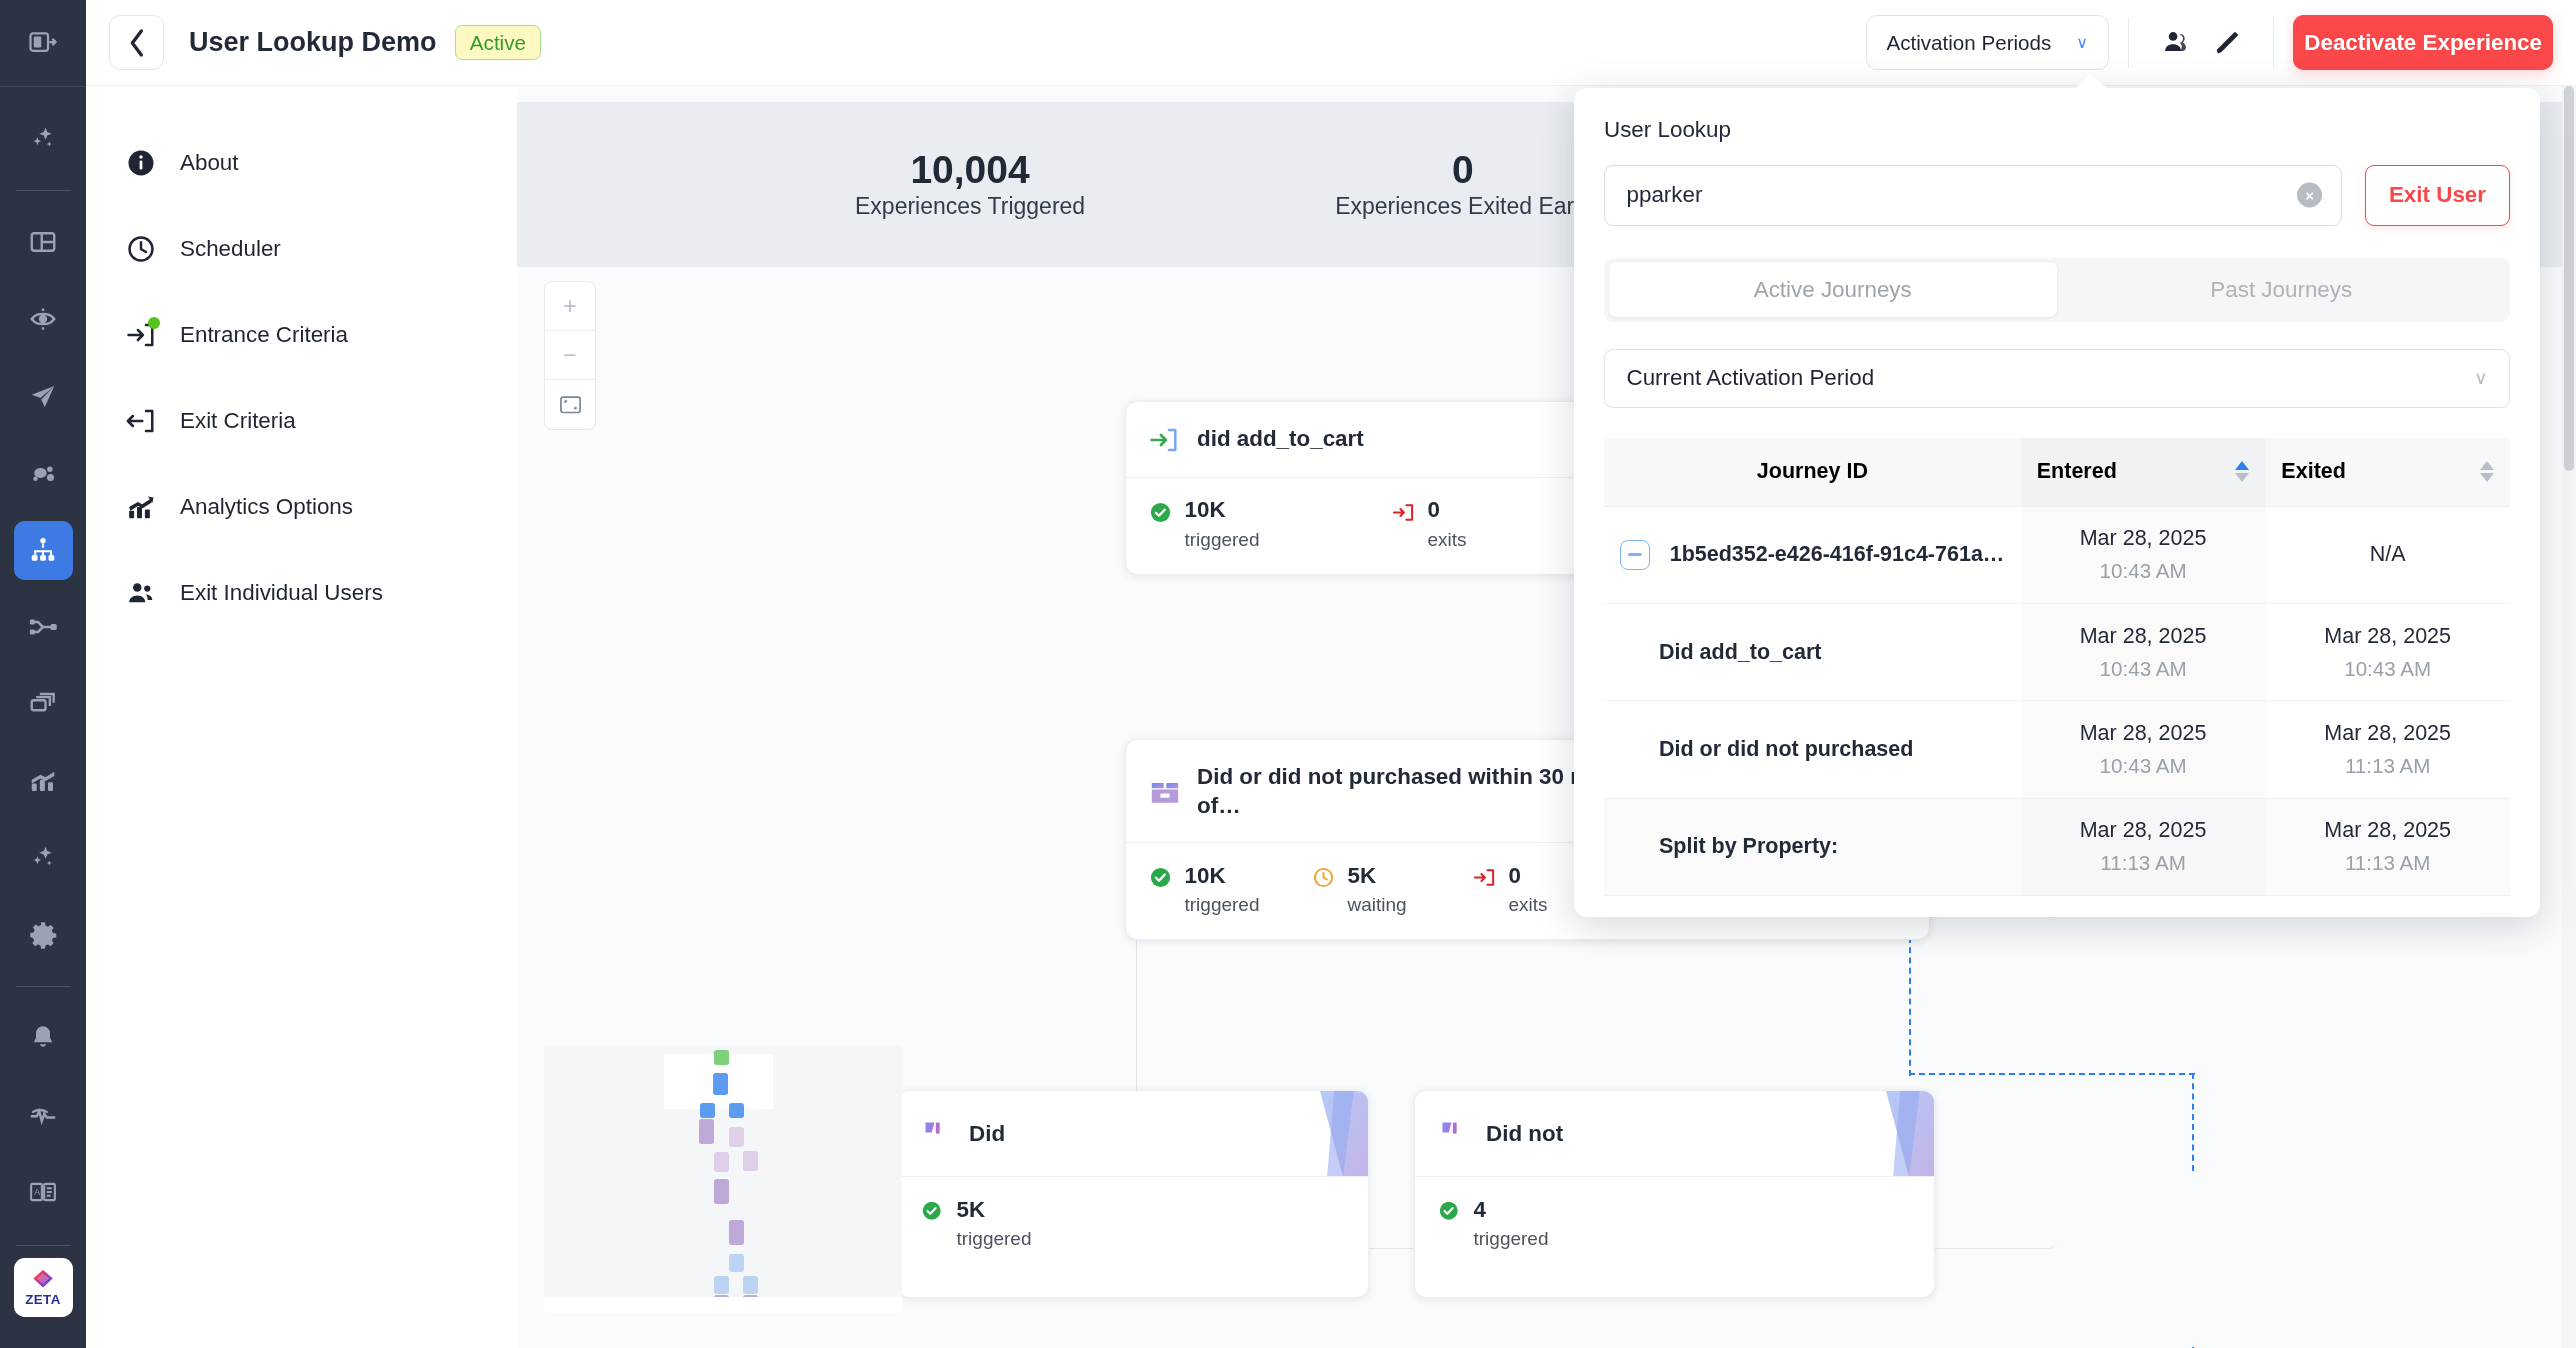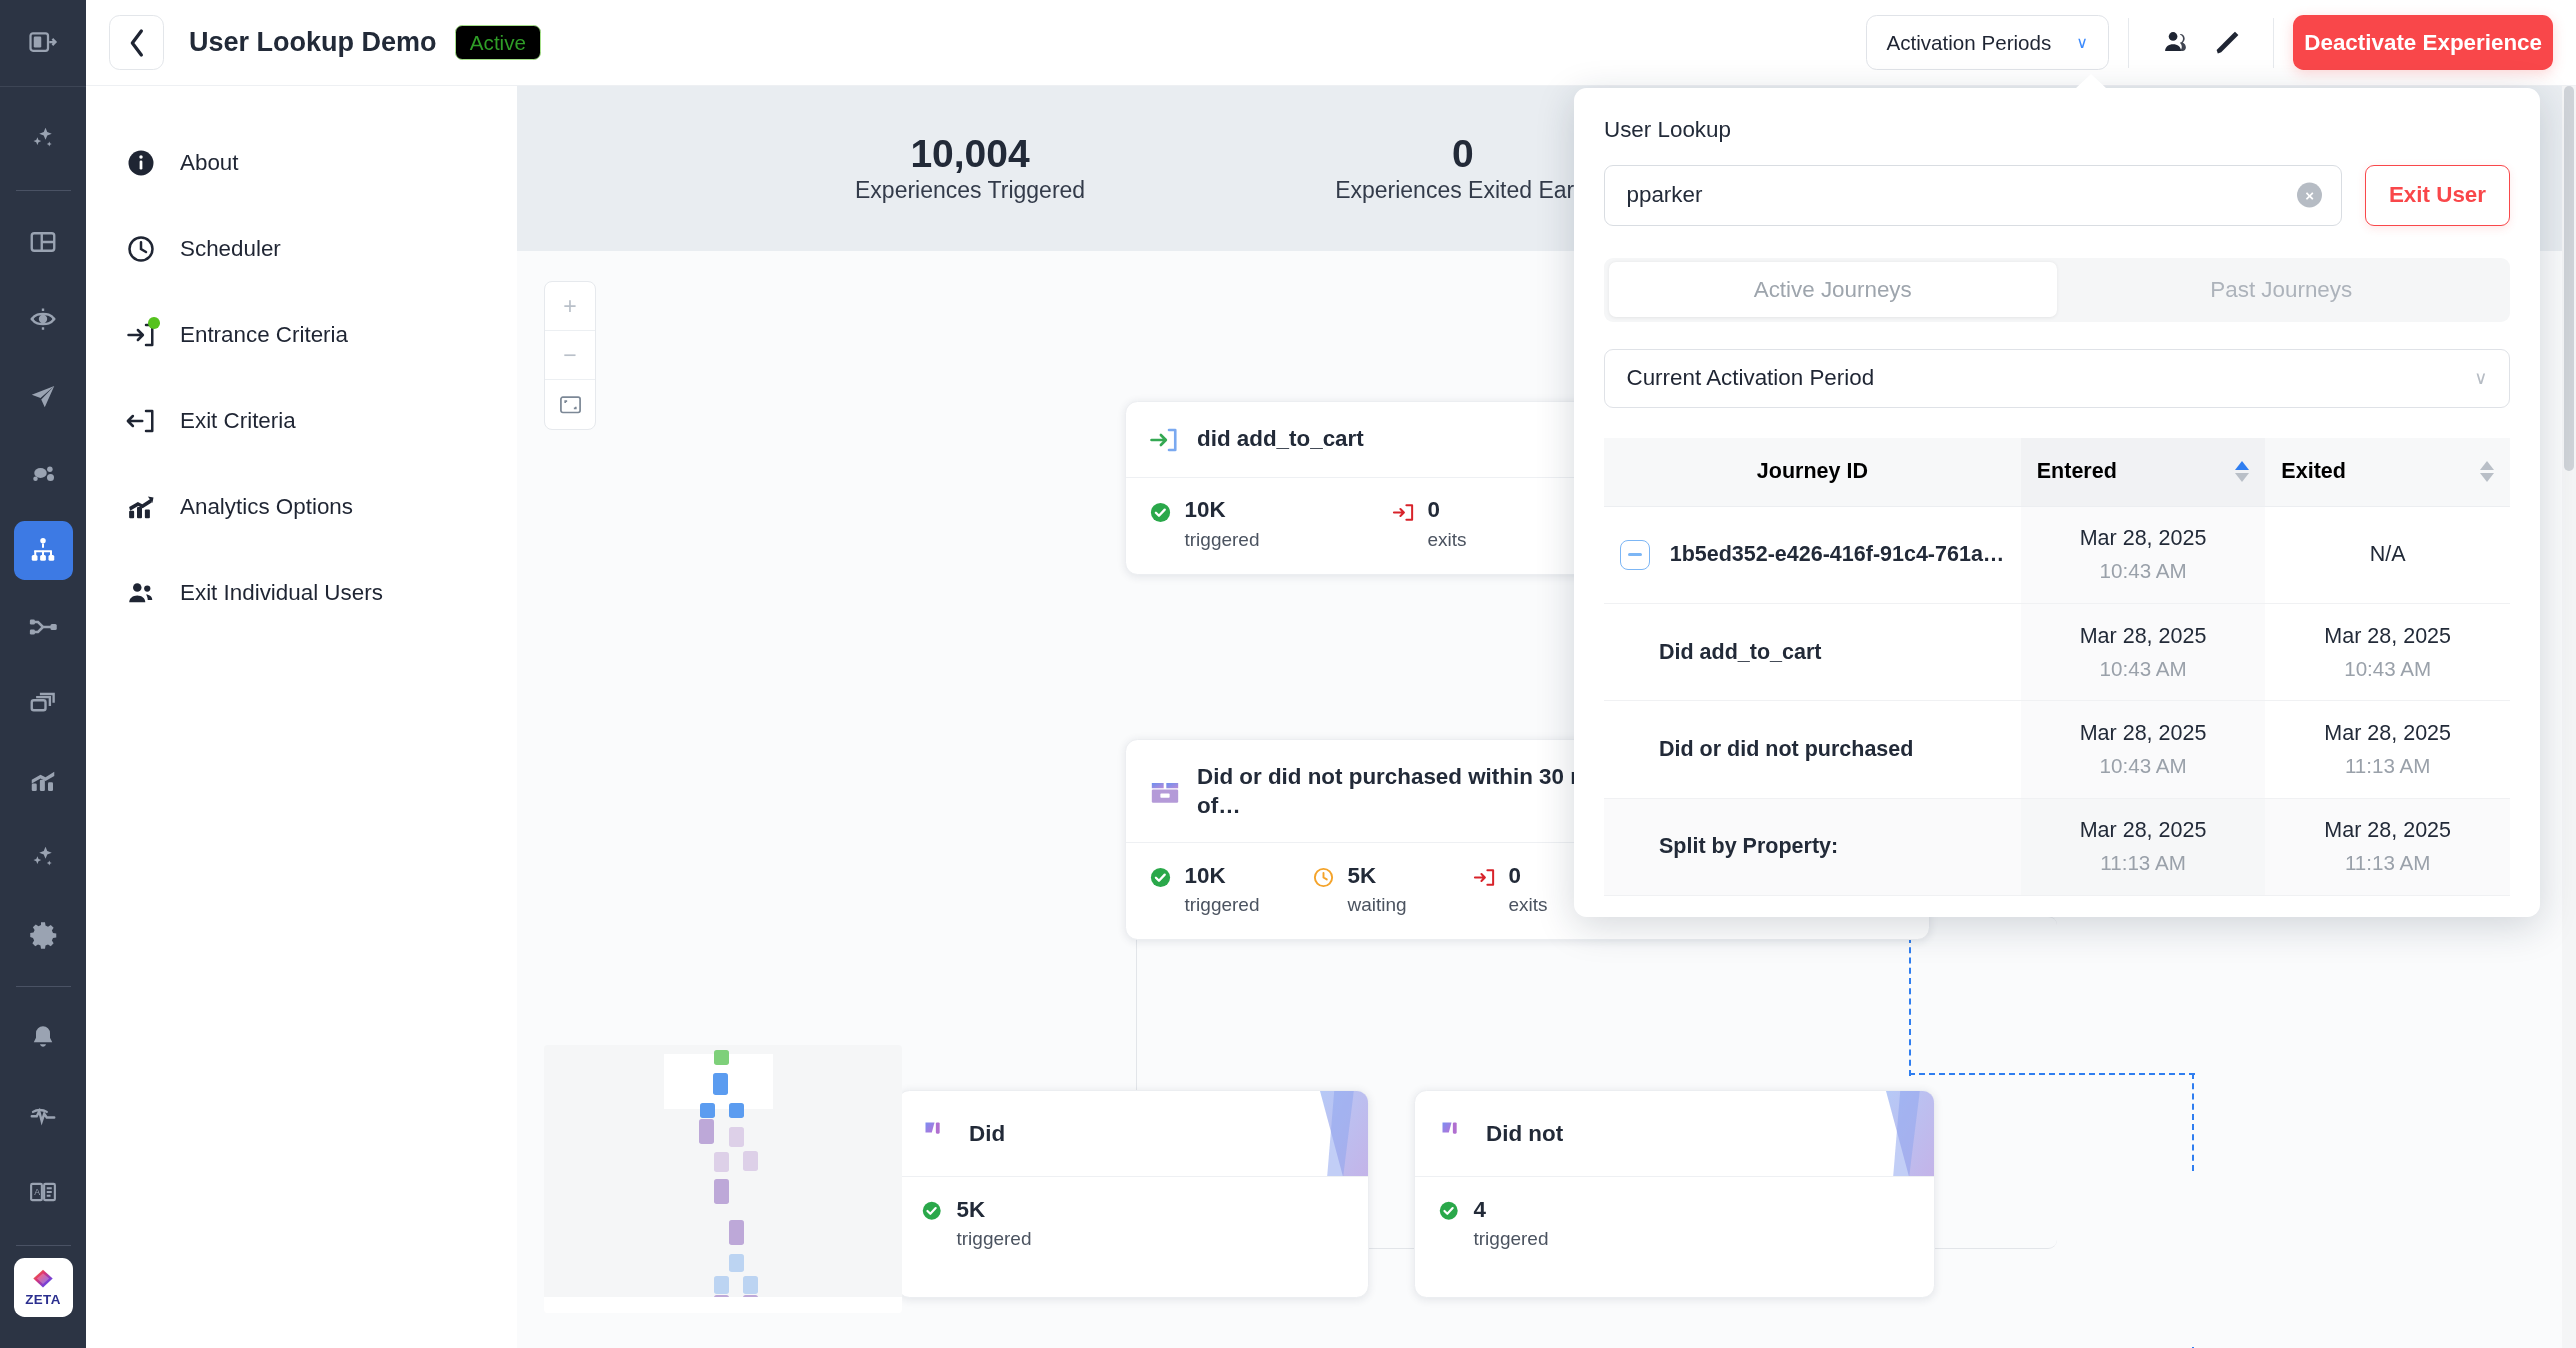--- a/index.html
+++ b/index.html
@@ -53,7 +53,7 @@
   }
   .status-badge {
     margin-left: 18px; padding: 4.5px 14.3px; border: 0.9px solid #a6e08a; border-radius: 7.2px;
-    background: #000000; color: #2f9d27; font-size: 20.6px; font-weight: 500;
+    background: #fef9c3; color: #2f9d27; font-size: 20.6px; font-weight: 500;
   }
   .hdr-spacer { flex: 1; }
   .period-select {

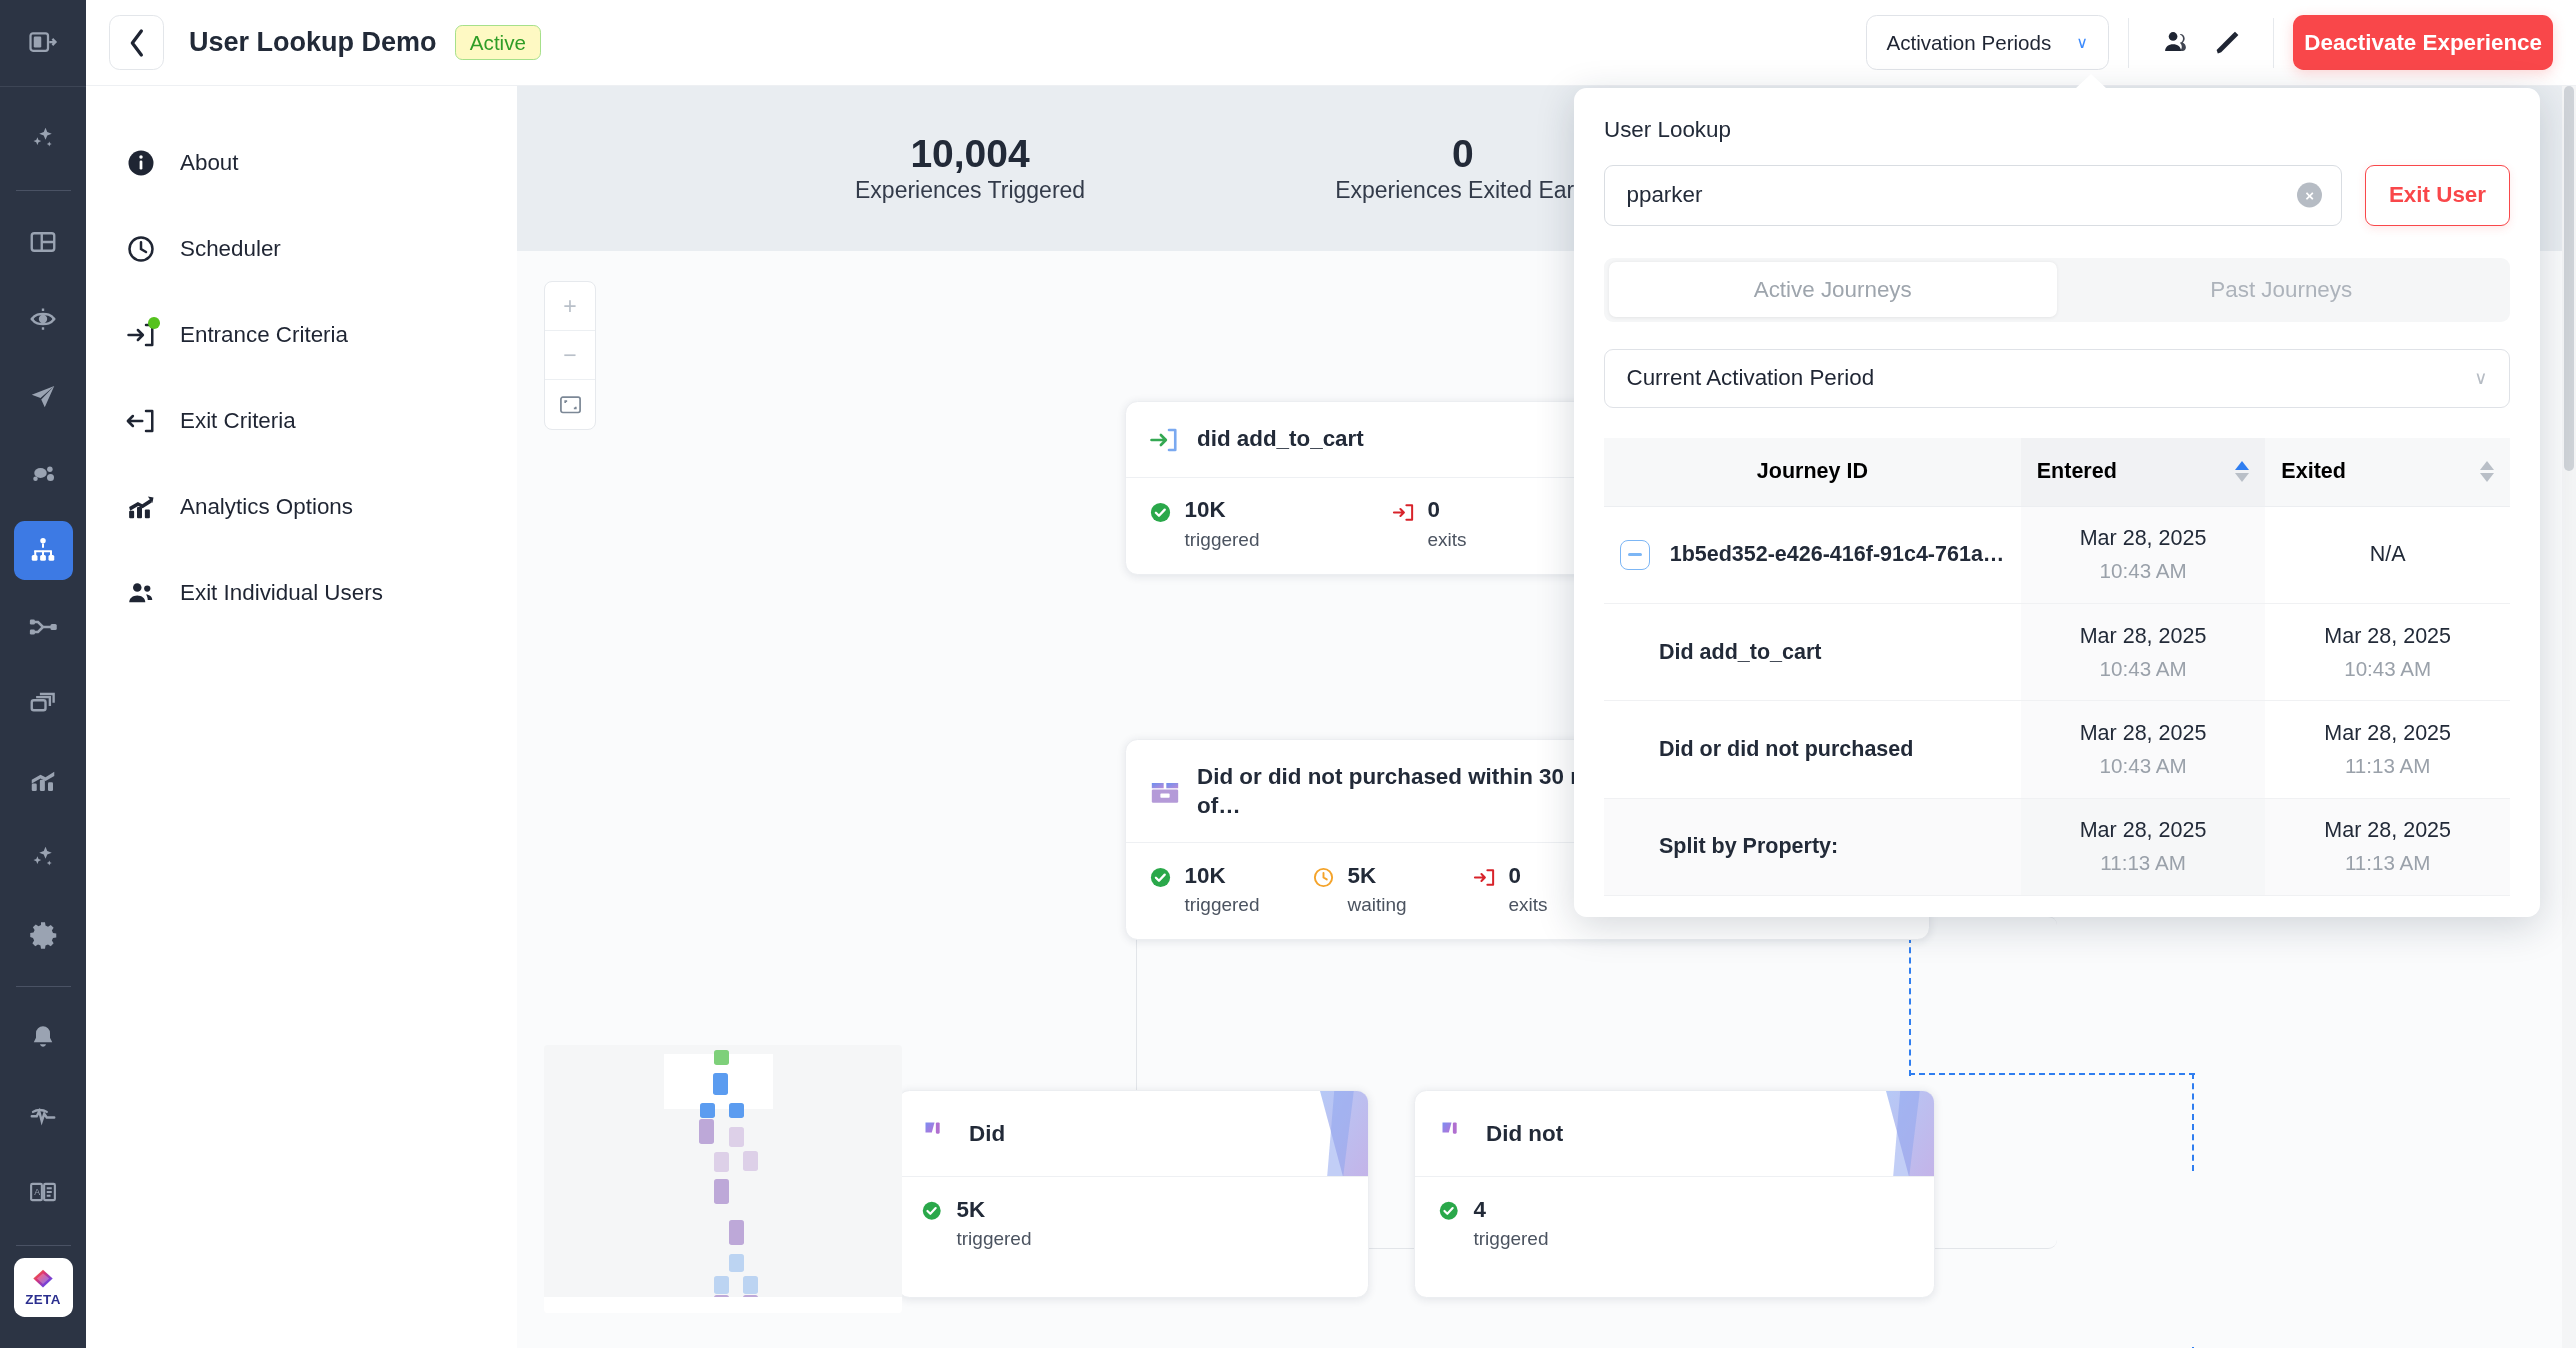--- a/index.html
+++ b/index.html
@@ -96,7 +96,7 @@
     background: #fafbfc; overflow: hidden;
   }
   .stats-bar {
-    position: absolute; left: 0; top: 0; width: 2059px; height: 165px;
+    position: absolute; left: 0; top: 16px; width: 2059px; height: 165px;
     background: #e9edf1;
     display: flex; align-items: center;
   }

